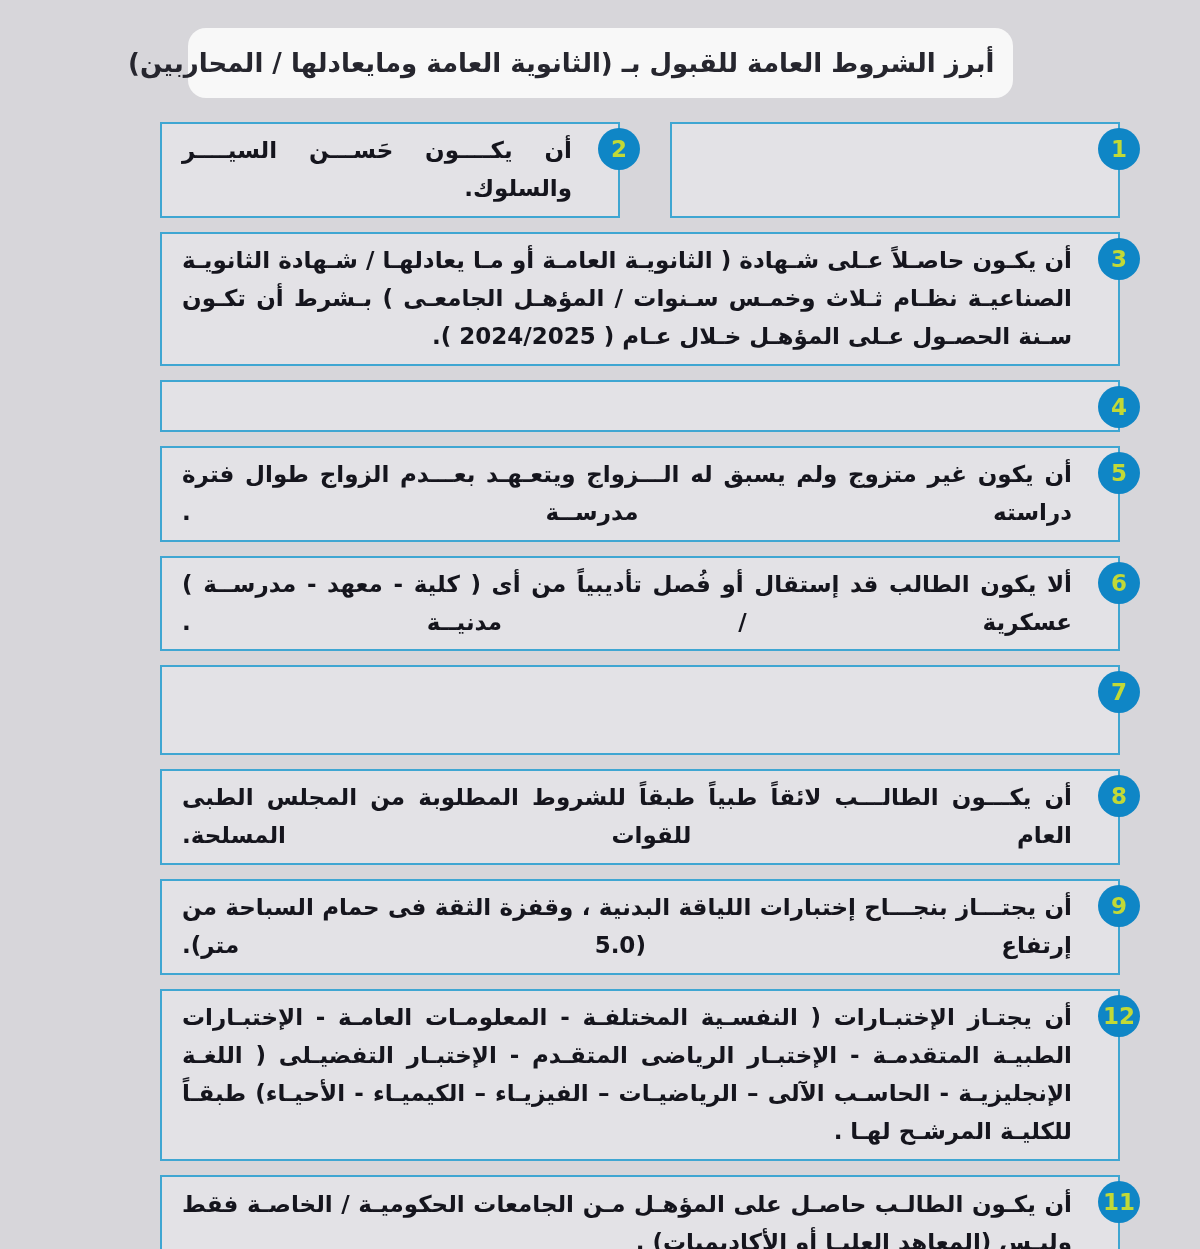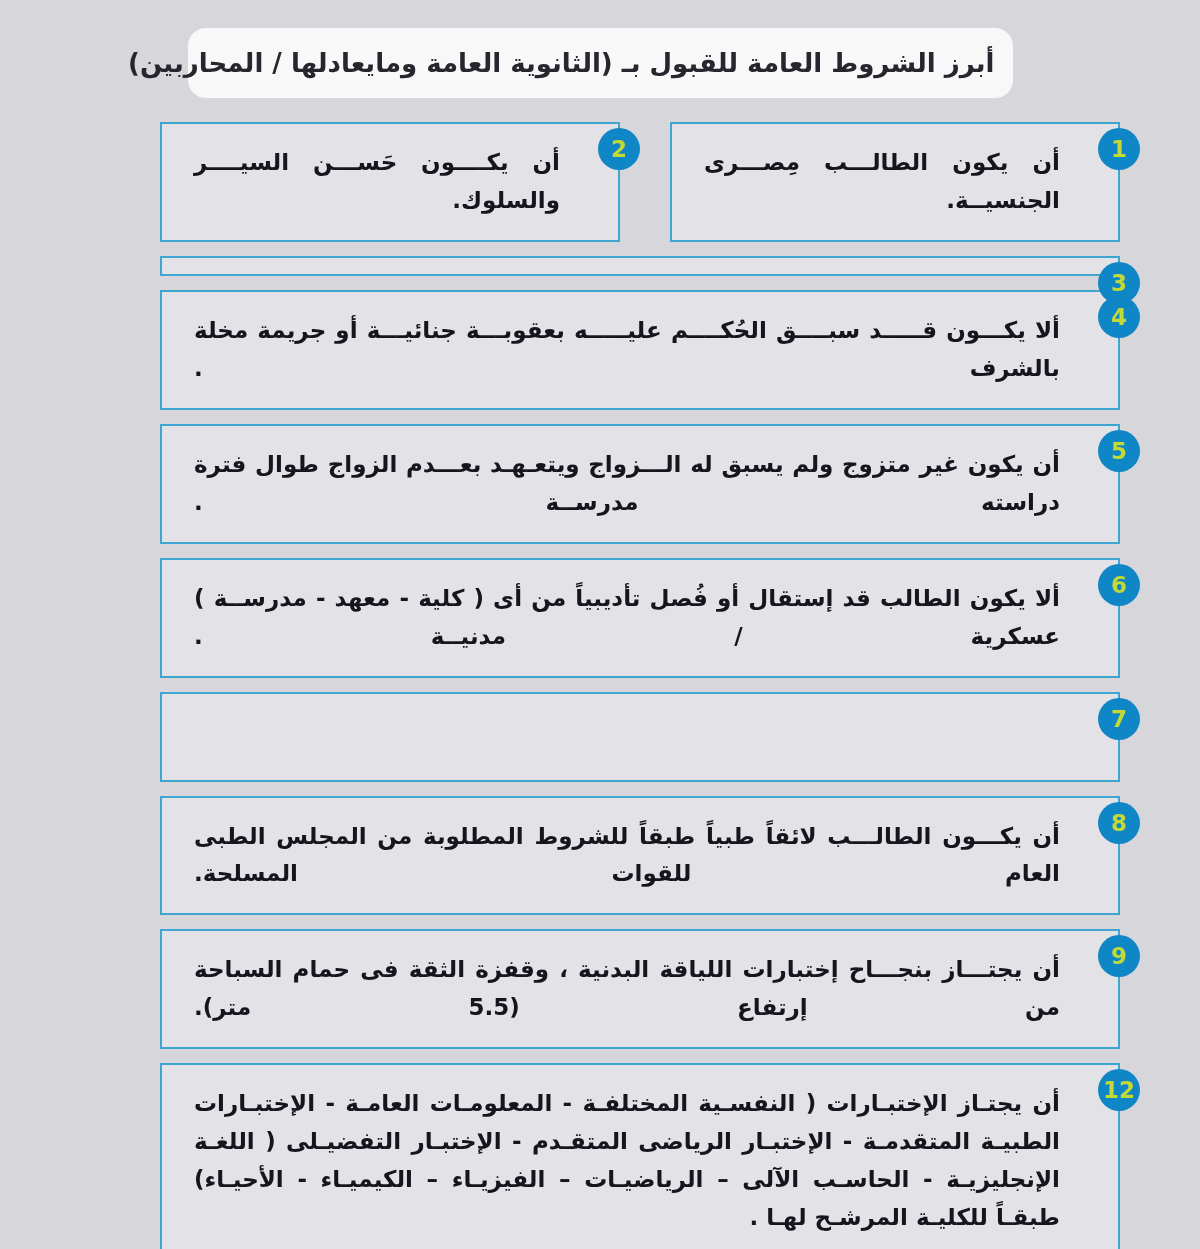--- a/index.html
+++ b/index.html
@@ -54,7 +54,7 @@
   }
   .mh52 { min-height: 52px; }
   .item-text {
-    margin: 12px;
+    margin: 0;
     width: 100%;
     font-size: 23px;
     font-weight: bold;

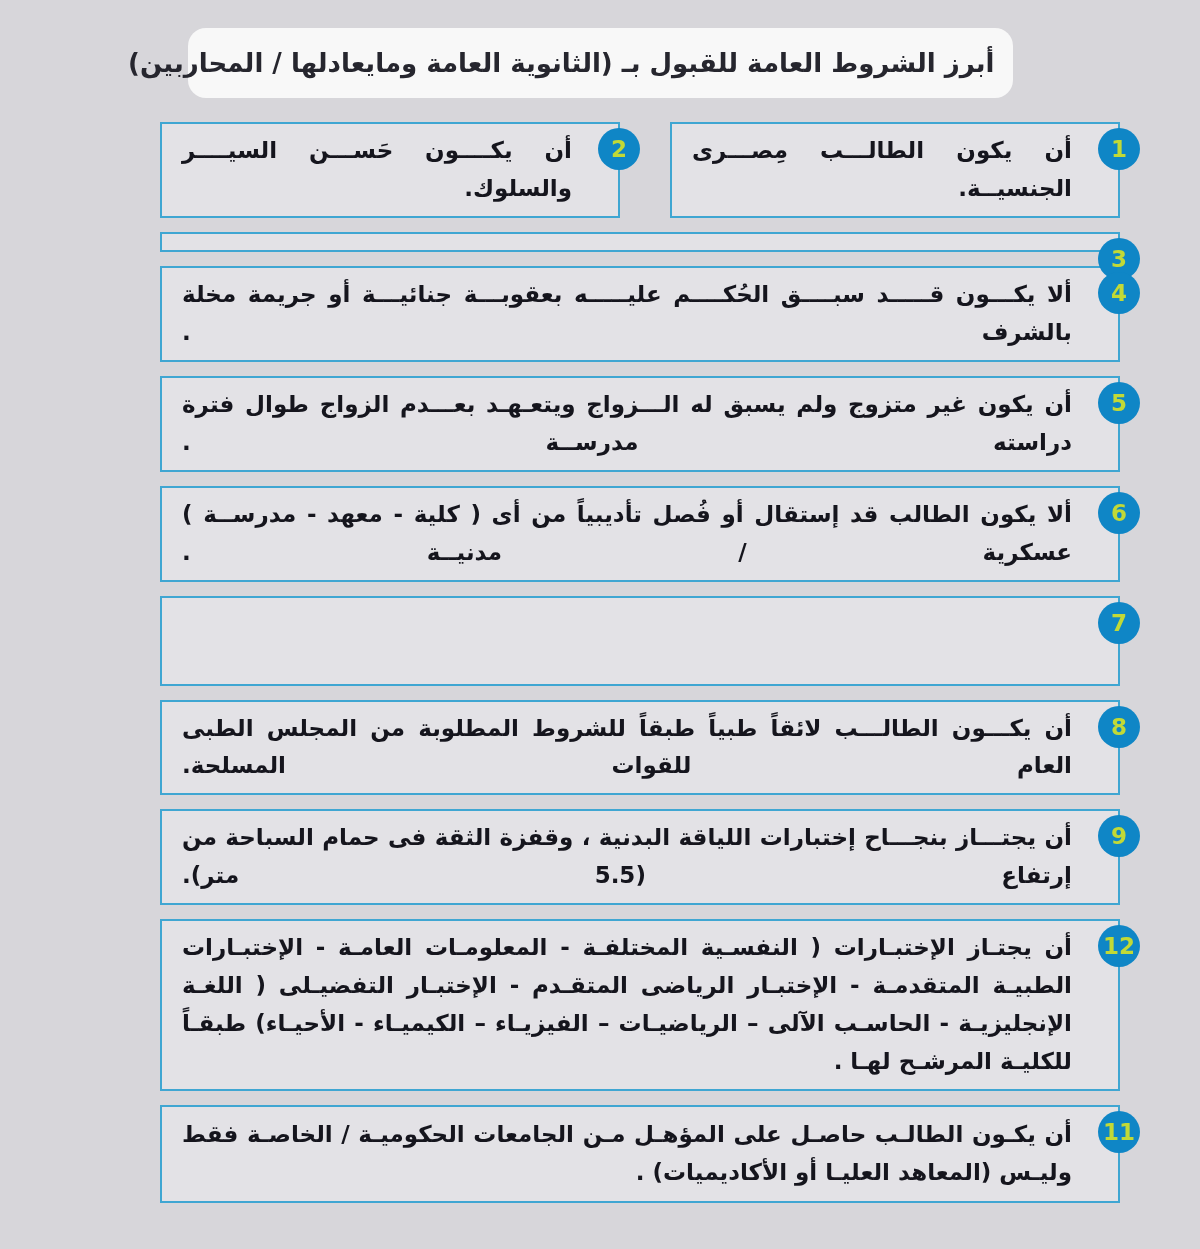--- a/index.html
+++ b/index.html
@@ -93,7 +93,6 @@
     <div class="row-two">
       <div class="item-box mh52 stretch w-right">
         <span class="num-circle">1</span>
-        <p class="item-text">أن يكون الطالـــب مِصـــرى الجنسيــة.</p>
       </div>
       <div class="item-box mh52 stretch w-left">
         <span class="num-circle">2</span>

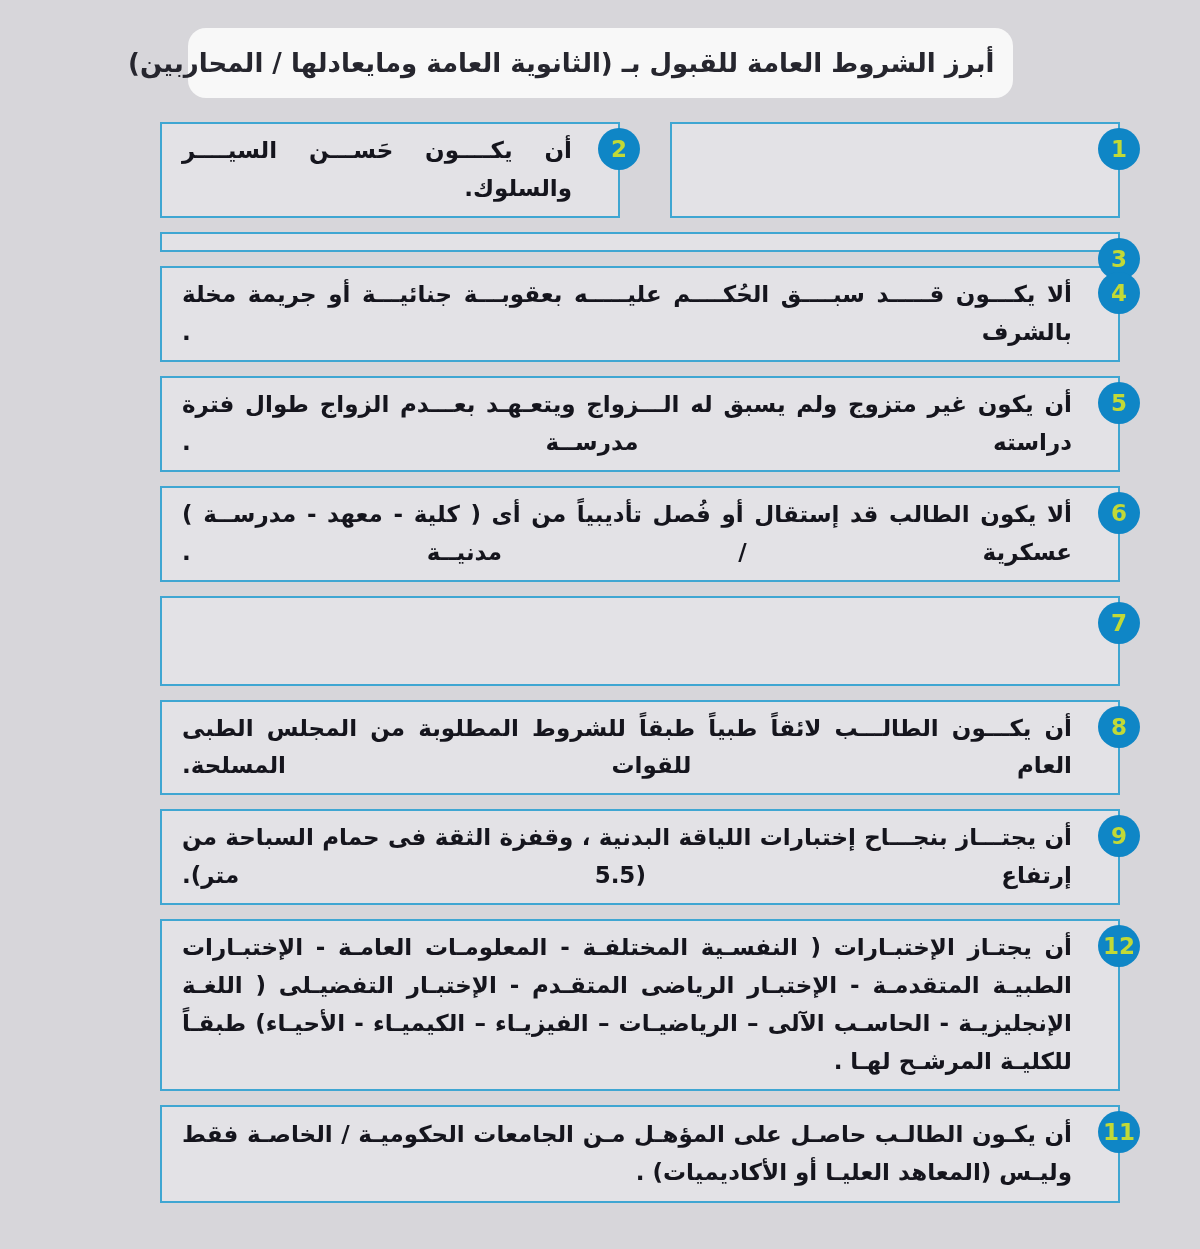--- a/index.html
+++ b/index.html
@@ -102,6 +102,7 @@
 
     <div class="item-box">
       <span class="num-circle">3</span>
+      <p class="item-text">أن يكـون حاصـلاً عـلى شـهادة ( الثانويـة العامـة أو مـا يعادلهـا / شـهادة الثانويـة الصناعيـة نظـام ثـلاث وخمـس سـنوات / المؤهـل الجامعـى ) بـشرط أن تكـون سـنة الحصـول عـلى المؤهـل خـلال عـام ( 2024/2025 ).</p>
     </div>
 
     <div class="item-box mh52 stretch">

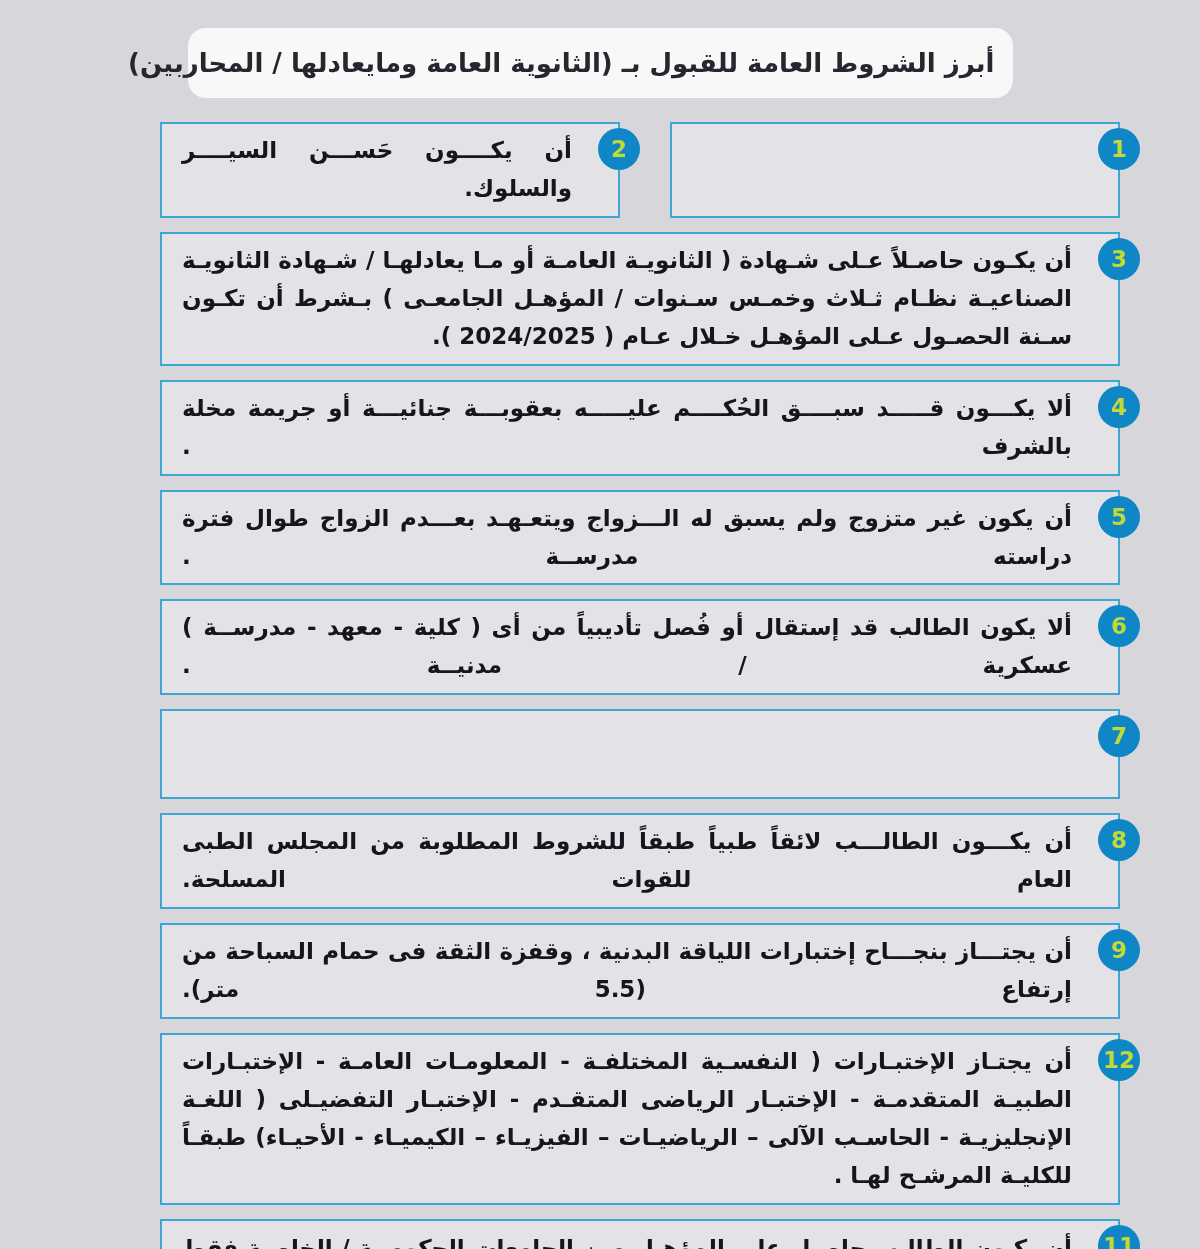--- a/index.html
+++ b/index.html
@@ -107,7 +107,6 @@
 
     <div class="item-box mh52 stretch">
       <span class="num-circle">4</span>
-      <p class="item-text">ألا يكـــون قـــــد سبــــق الحُكــــم عليـــــه بعقوبـــة جنائيـــة أو جريمة مخلة بالشرف .</p>
     </div>
 
     <div class="item-box mh52 stretch">

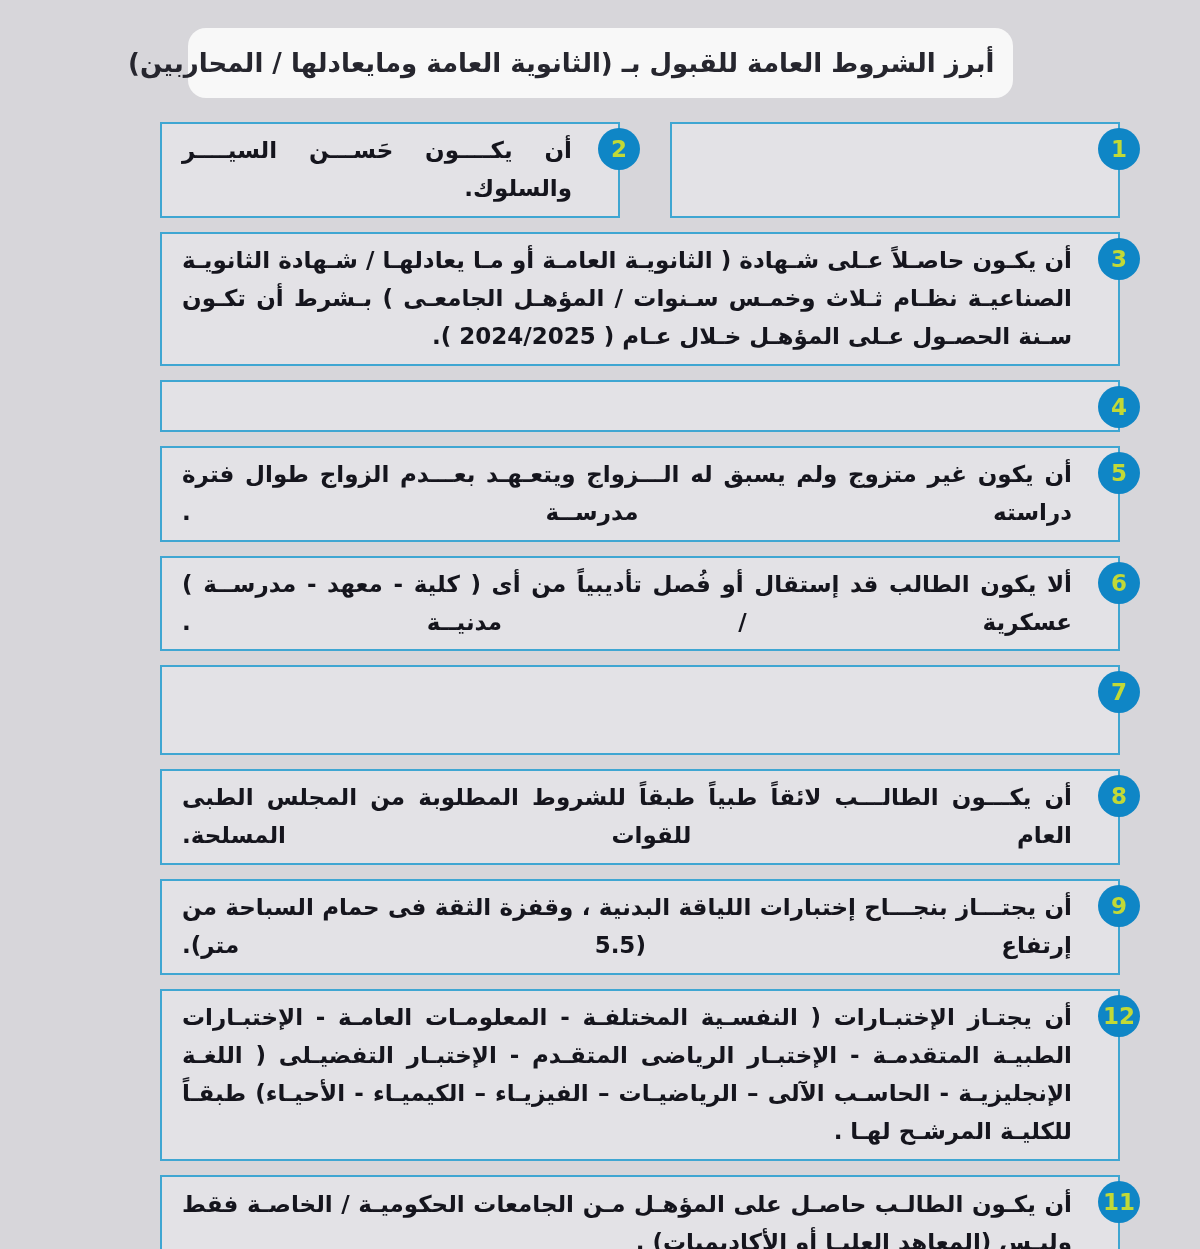--- a/index.html
+++ b/index.html
@@ -130,7 +130,7 @@
 
     <div class="item-box mh52 stretch">
       <span class="num-circle">9</span>
-      <p class="item-text">أن يجتـــاز بنجـــاح إختبارات اللياقة البدنية ، وقفزة الثقة فى حمام السباحة من إرتفاع (5.5 متر).</p>
+      <p class="item-text">أن يجتـــاز بنجـــاح إختبارات اللياقة البدنية ، وقفزة الثقة فى حمام السباحة من إرتفاع (5.0 متر).</p>
     </div>
 
     <div class="item-box" style="min-height:135px">

